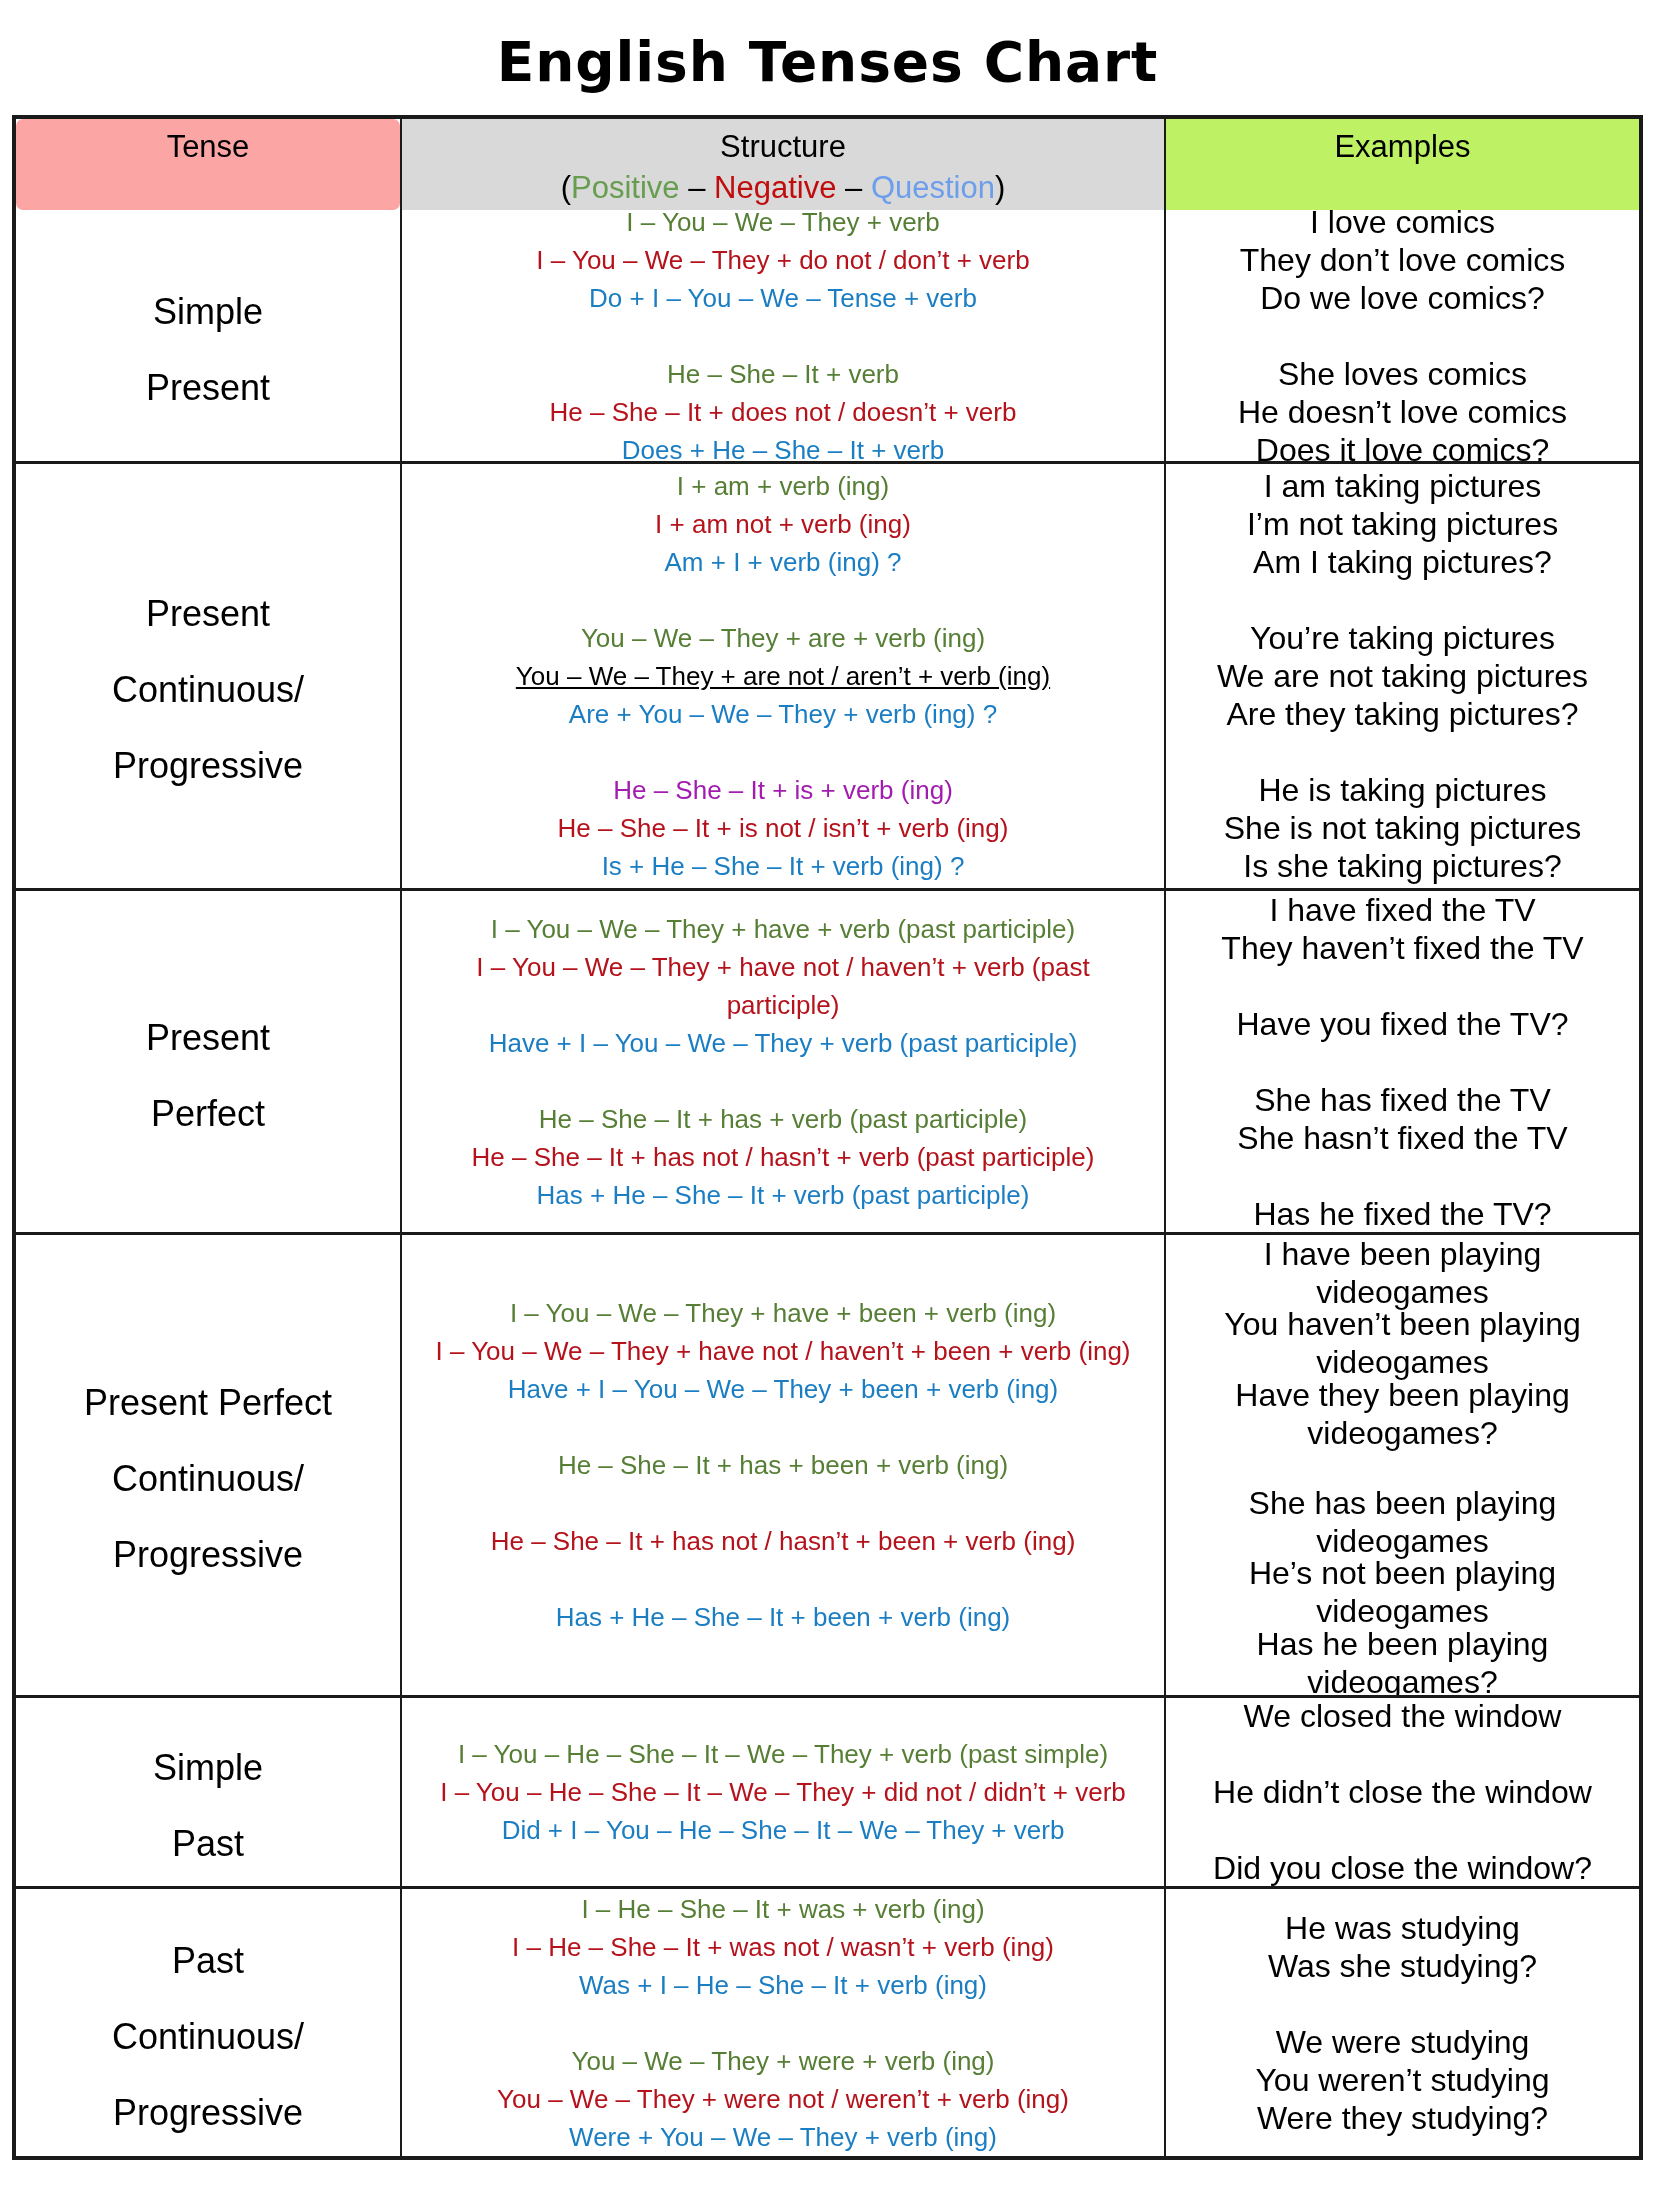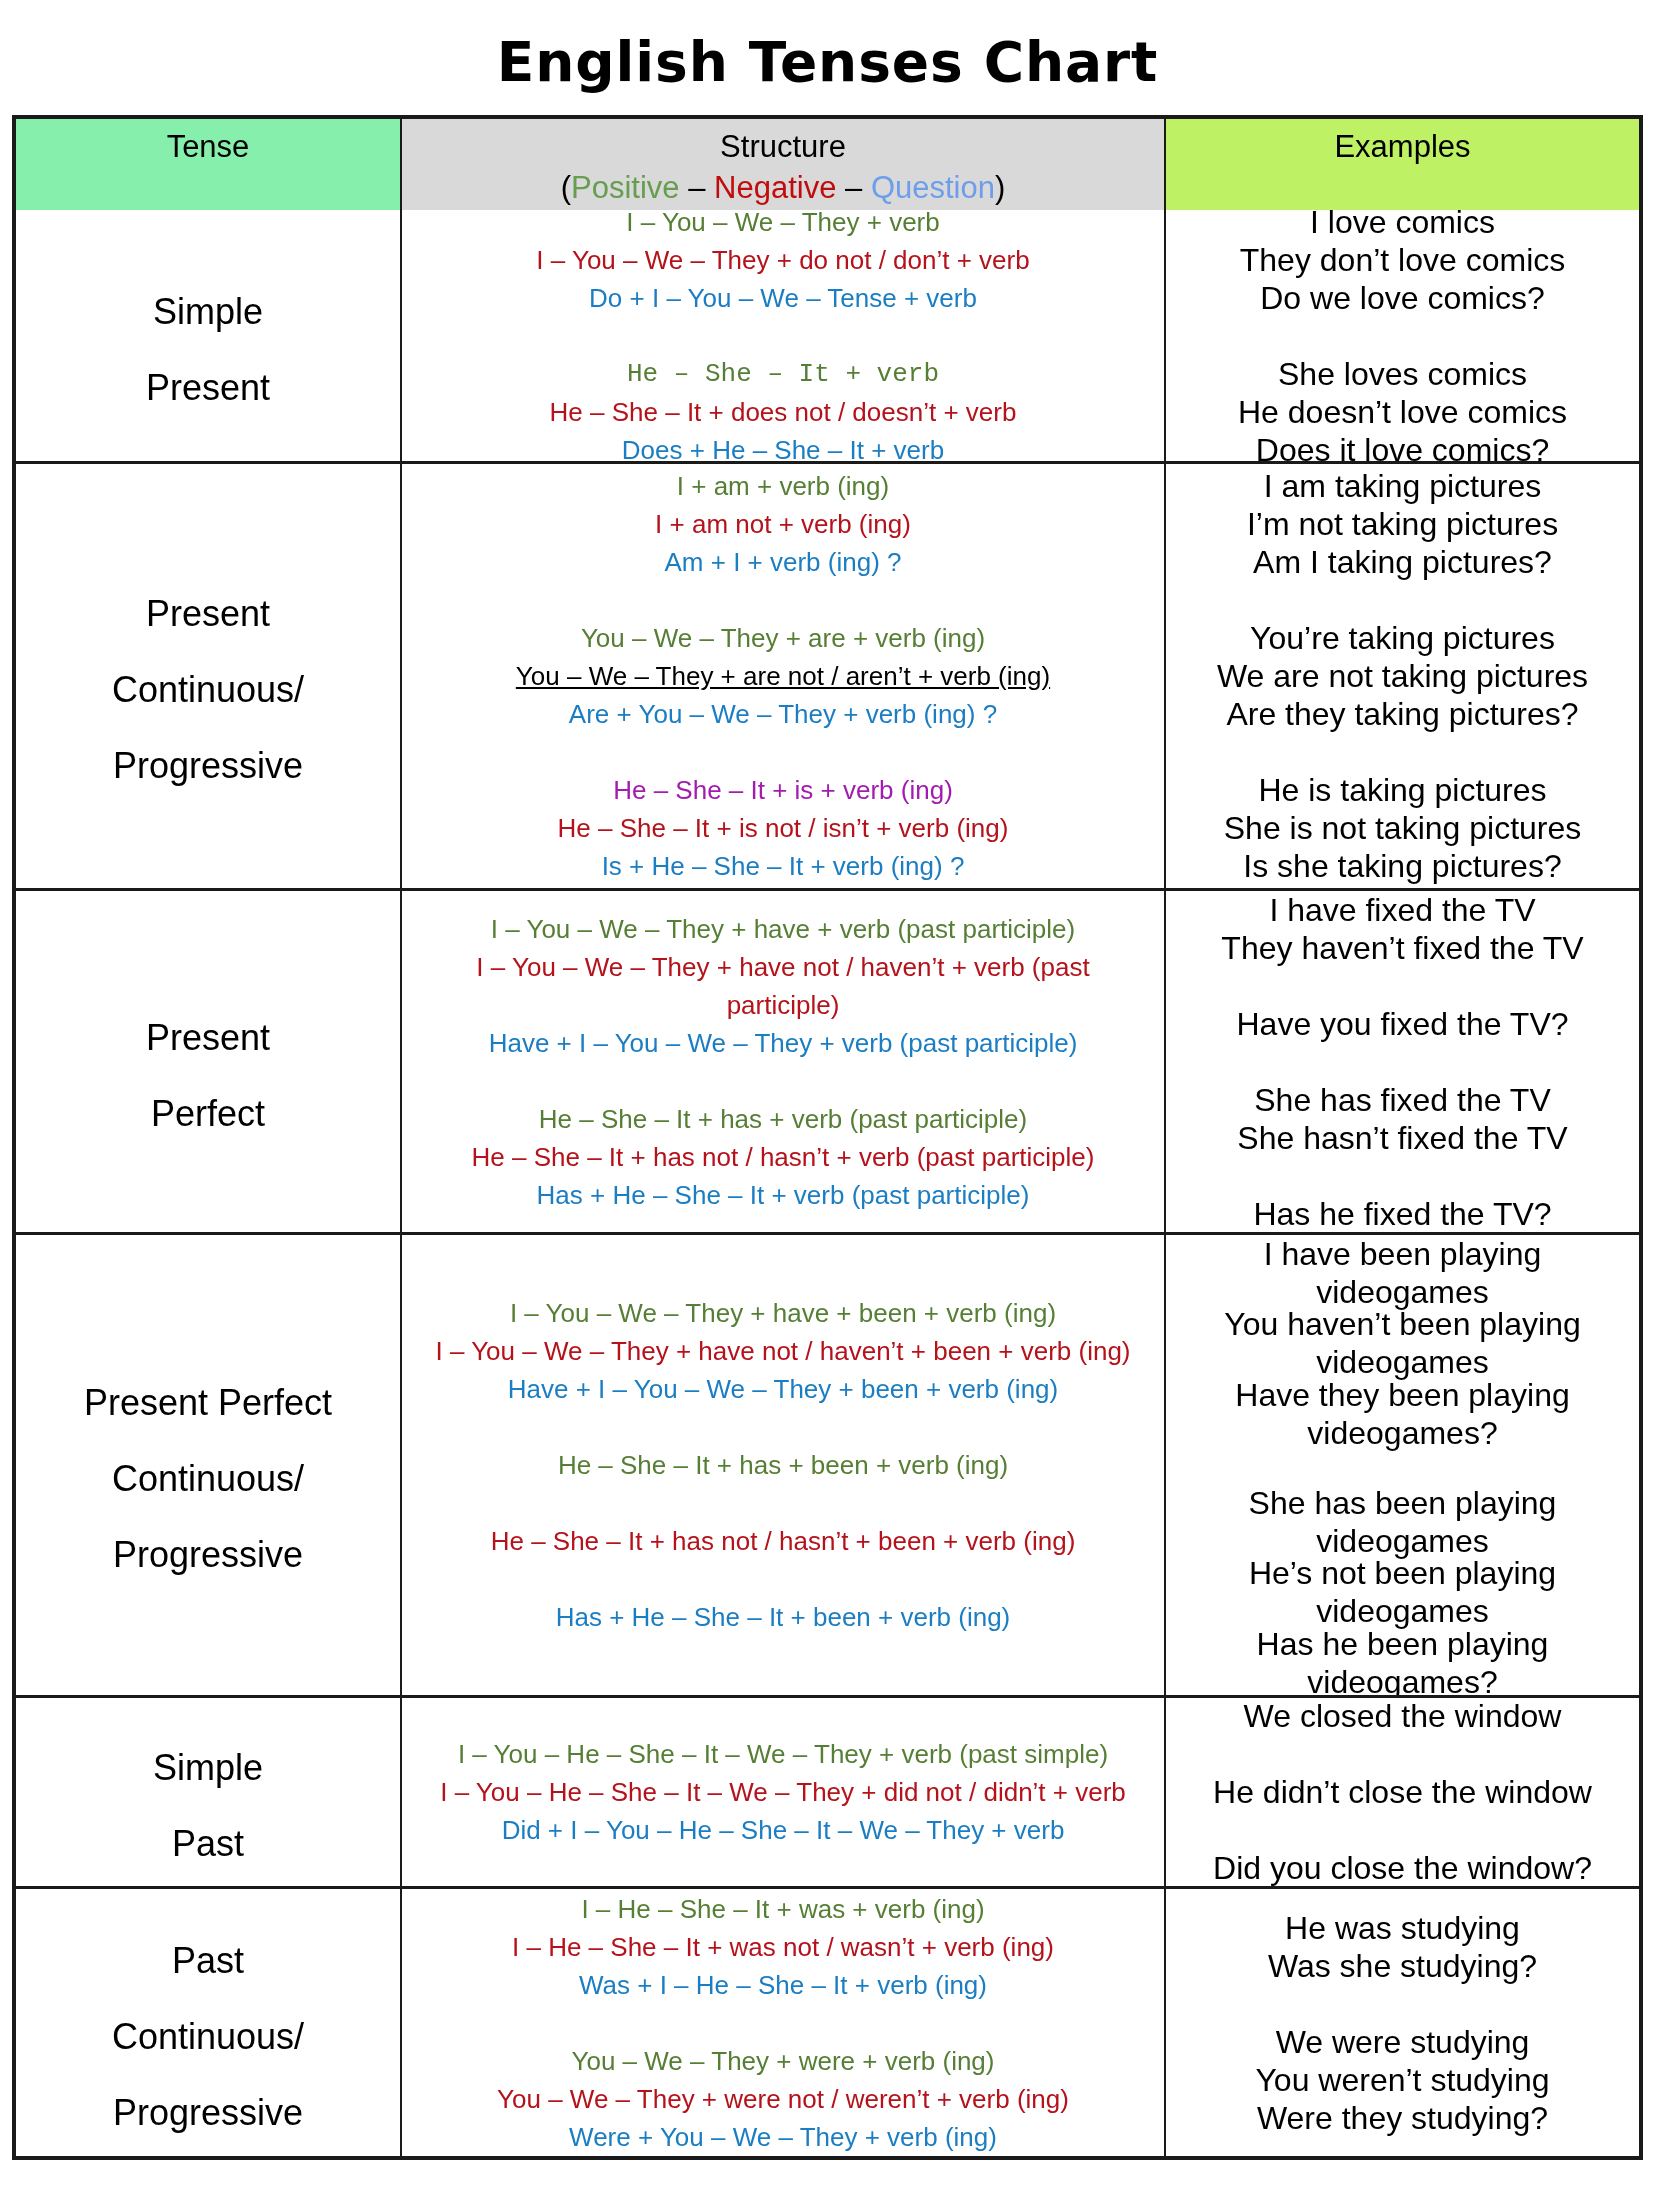--- a/index.html
+++ b/index.html
@@ -64,7 +64,7 @@
 
 <div class="tbl">
   <div class="row header-row">
-    <div class="cell hcell" id="hc-tense" style="background: #86efac;">
+    <div class="cell hcell" id="hc-tense" style="background: #fca5a5; border-radius: 7px;">
       <div class="htext">Tense</div>
     </div>
     <div class="cell hcell" id="hc-structure" style="background: rgb(217, 217, 217);">

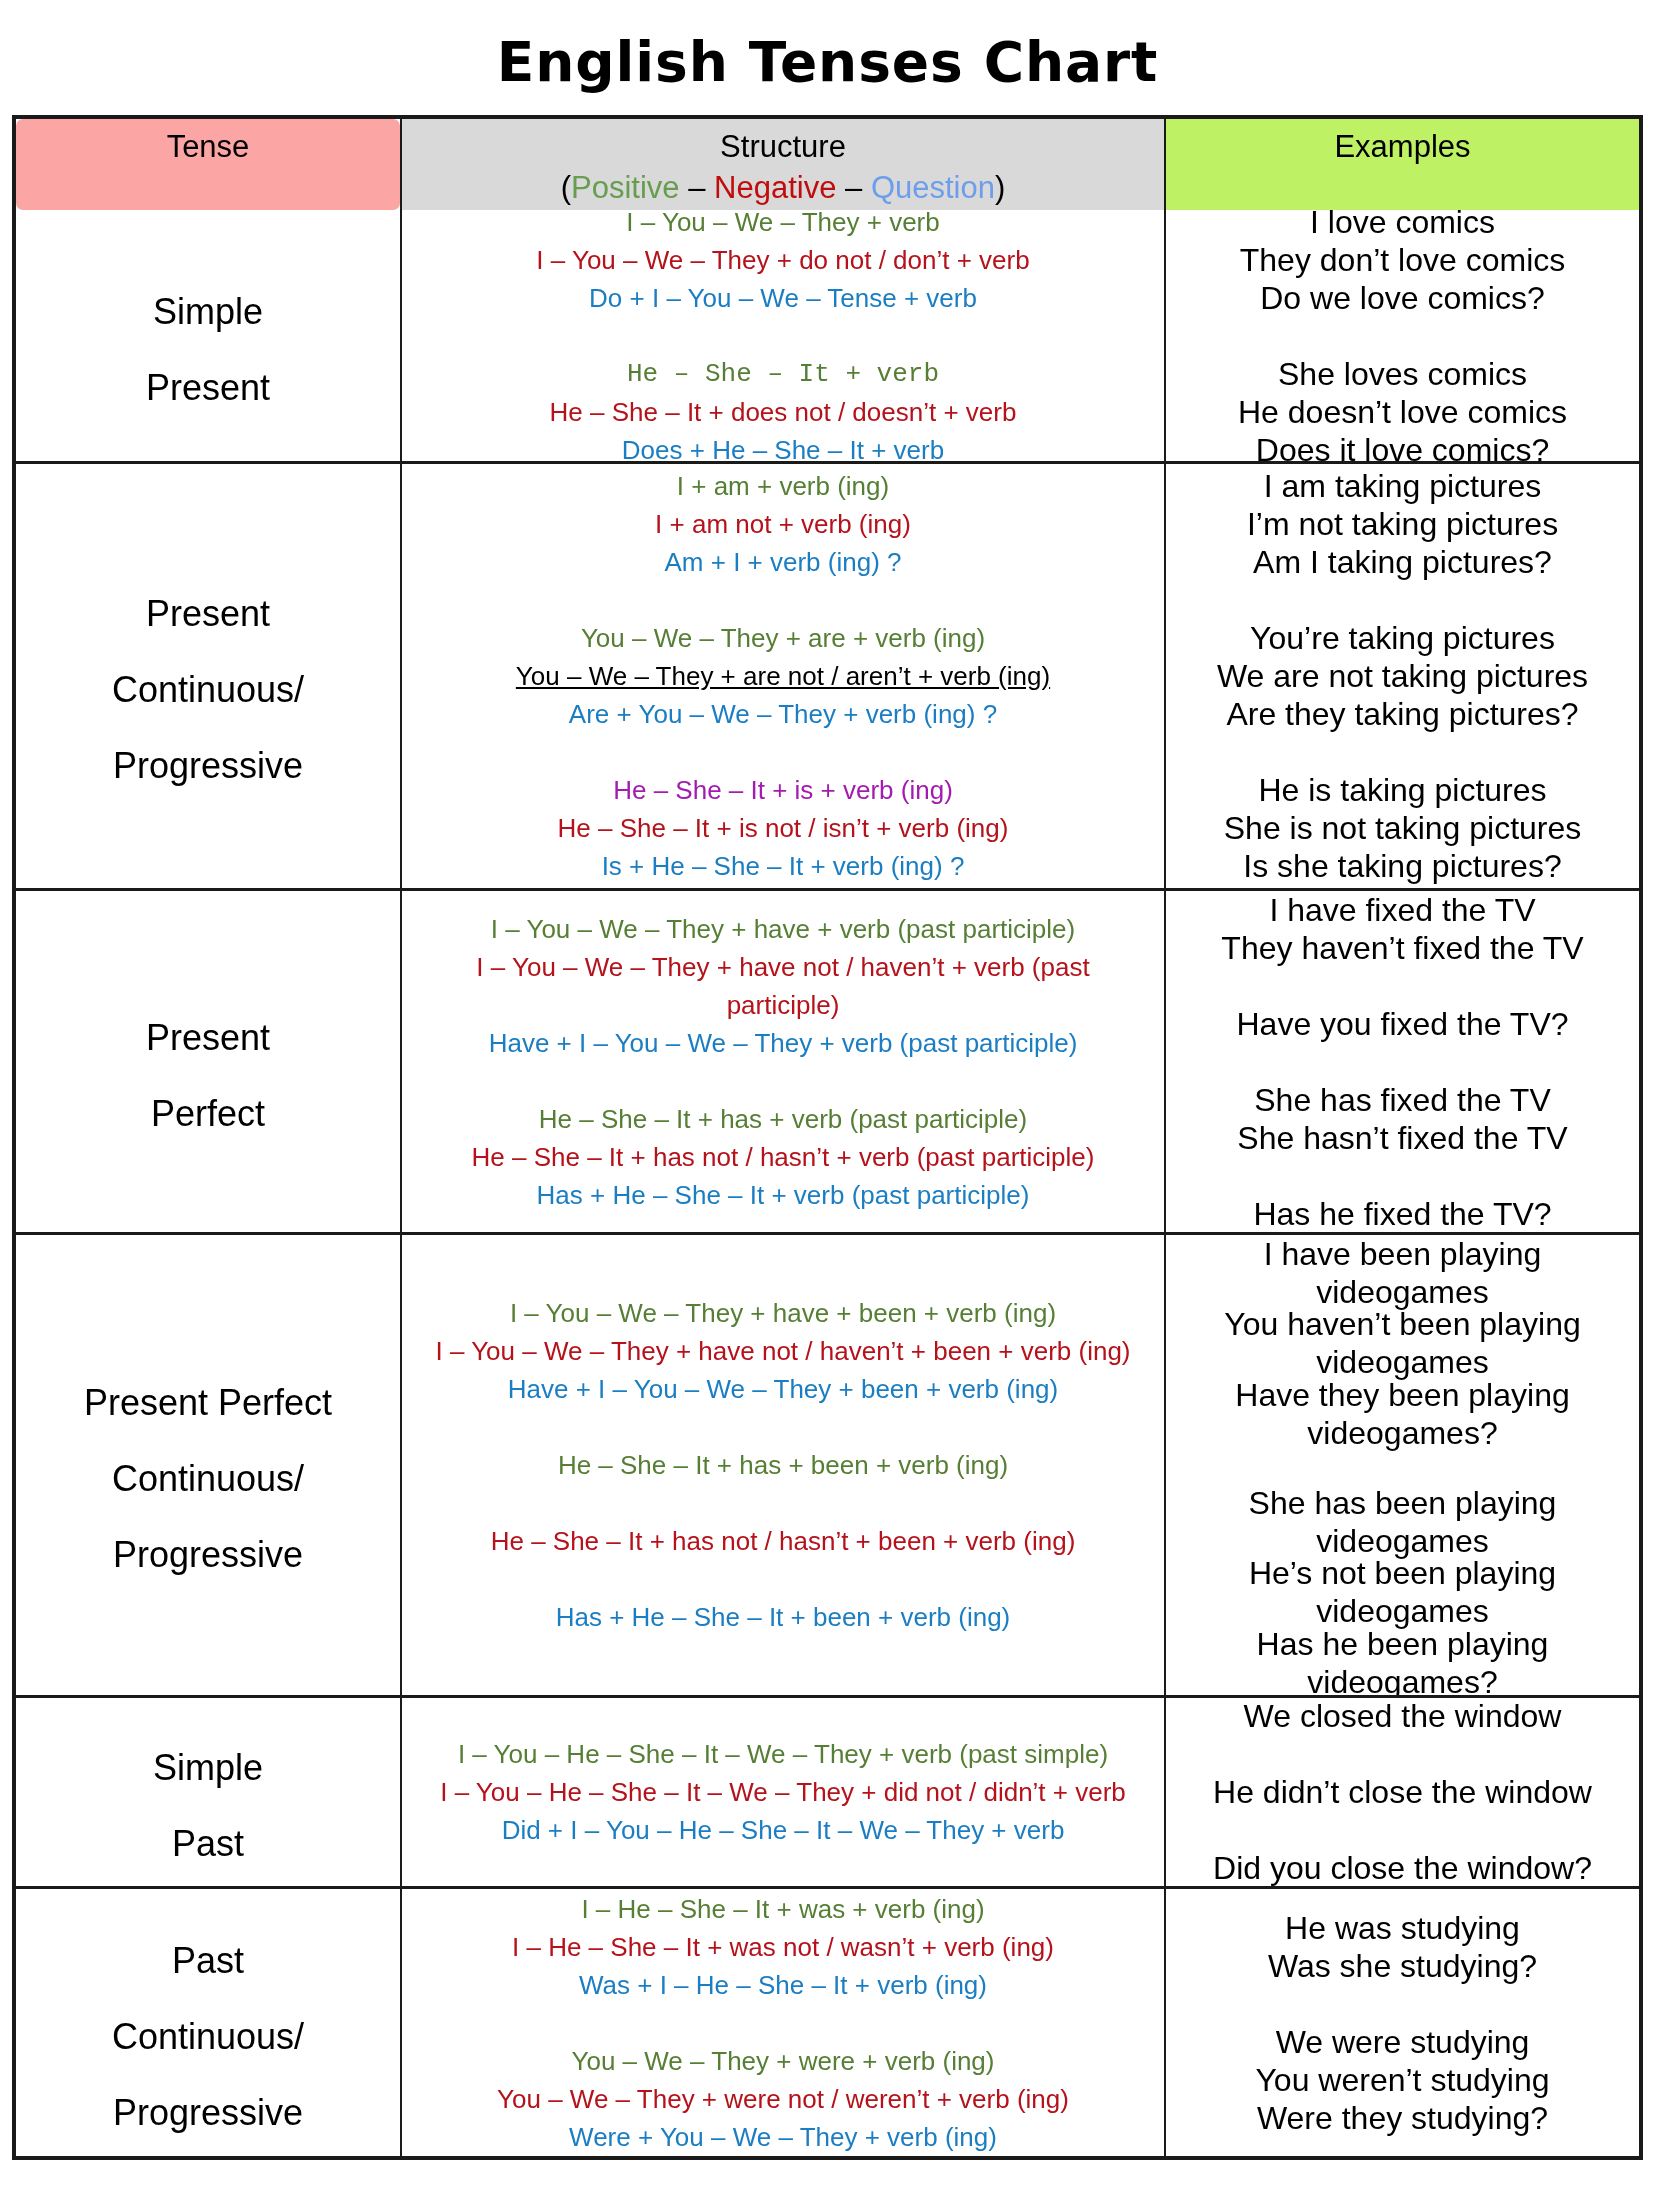--- a/index.html
+++ b/index.html
@@ -86,7 +86,7 @@
           <div class="line" style="color: rgb(181, 18, 27);">I – You – We – They + do not / don’t + verb</div>
           <div class="line" style="color: rgb(27, 126, 195);">Do + I – You – We – Tense + verb</div>
           <div class="line"></div>
-          <div class="line" style="color: rgb(86, 127, 53); font-family: Liberation Mono, monospace;">He – She – It + verb</div>
+          <div class="line" style="color: rgb(86, 127, 53);">He – She – It + verb</div>
           <div class="line" style="color: rgb(181, 18, 27);">He – She – It + does not / doesn’t + verb</div>
           <div class="line" style="color: rgb(27, 126, 195);">Does + He – She – It + verb</div>
         </div>

